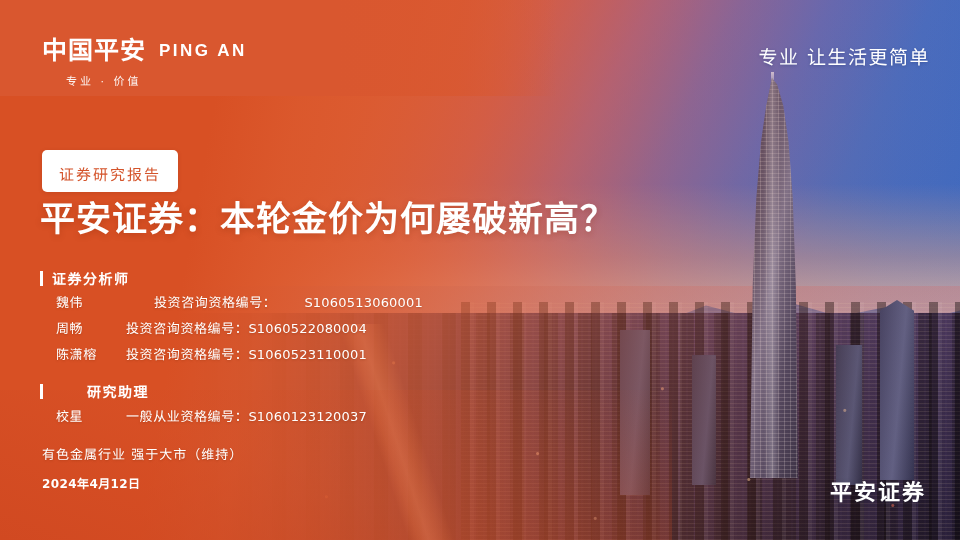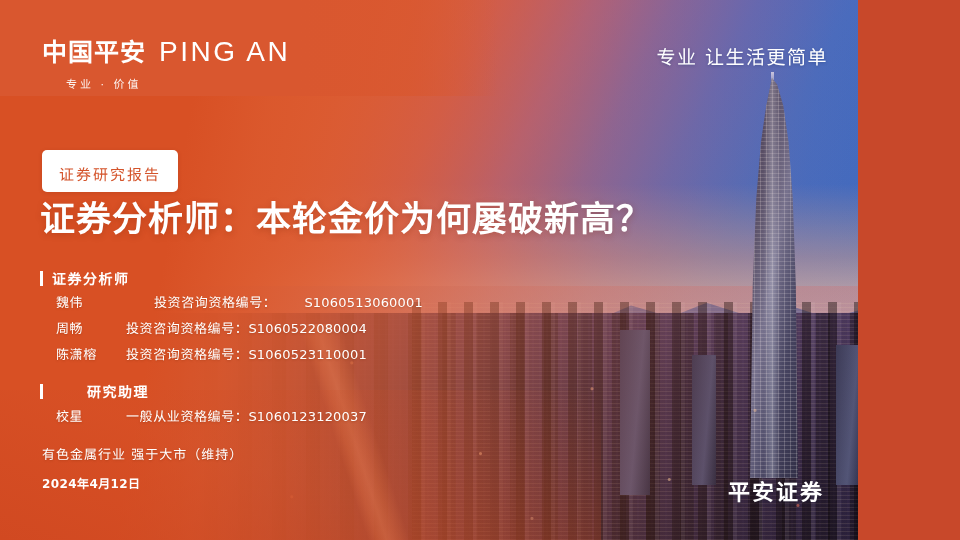--- a/index.html
+++ b/index.html
@@ -12,7 +12,7 @@
 
   .cover {
     position:relative;
-    width:858px; height:540px;
+    width:960px; height:540px;
     overflow:hidden;
     background:#000000;
   }

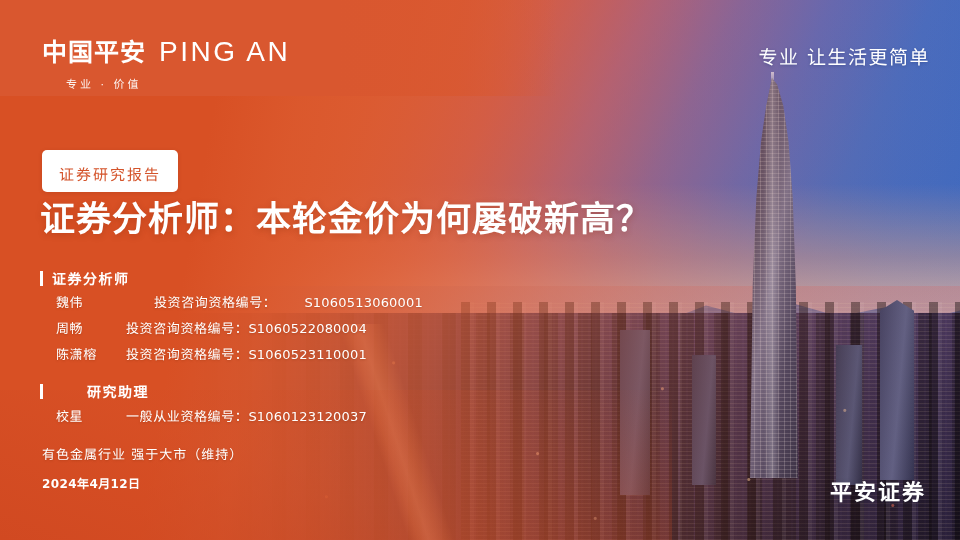--- a/index.html
+++ b/index.html
@@ -171,7 +171,7 @@
     font-family:"DejaVu Sans","Liberation Sans",sans-serif;
   }
   .logo-en {
-    font-size:28px; font-weight:400; color:#ffffff;
+    font-size:17px; font-weight:700; color:#ffffff;
     letter-spacing:2.5px; line-height:1; white-space:nowrap;
   }
   .logo-sub {

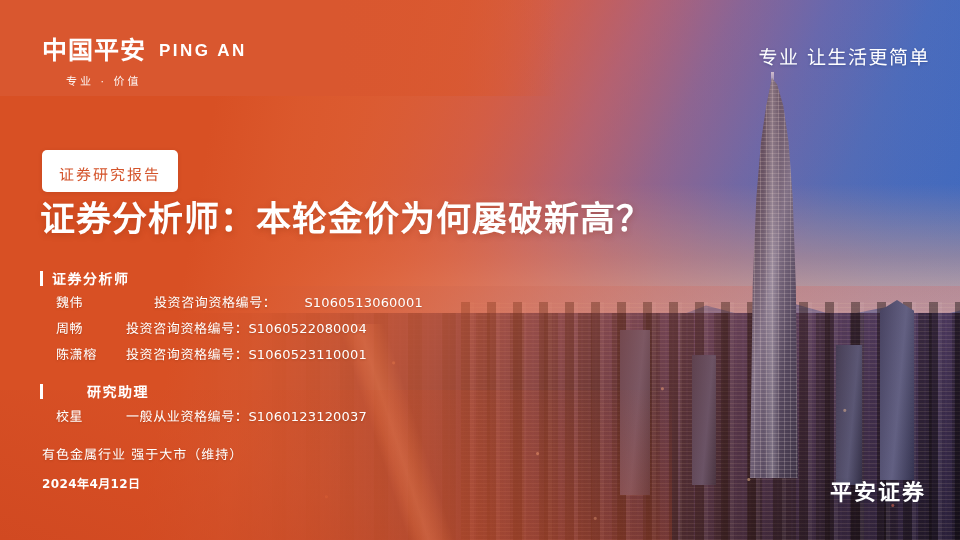--- a/index.html
+++ b/index.html
@@ -306,7 +306,7 @@
 
     <div class="badge">证券研究报告</div>
 
-    <h1 class="title">证券分析师：本轮金价为何屡破新高？</h1>
+    <h1 class="title">平安证券：本轮金价为何屡破新高？</h1>
 
     <div class="sec-head sec-analyst">
       <span class="bar"></span>

